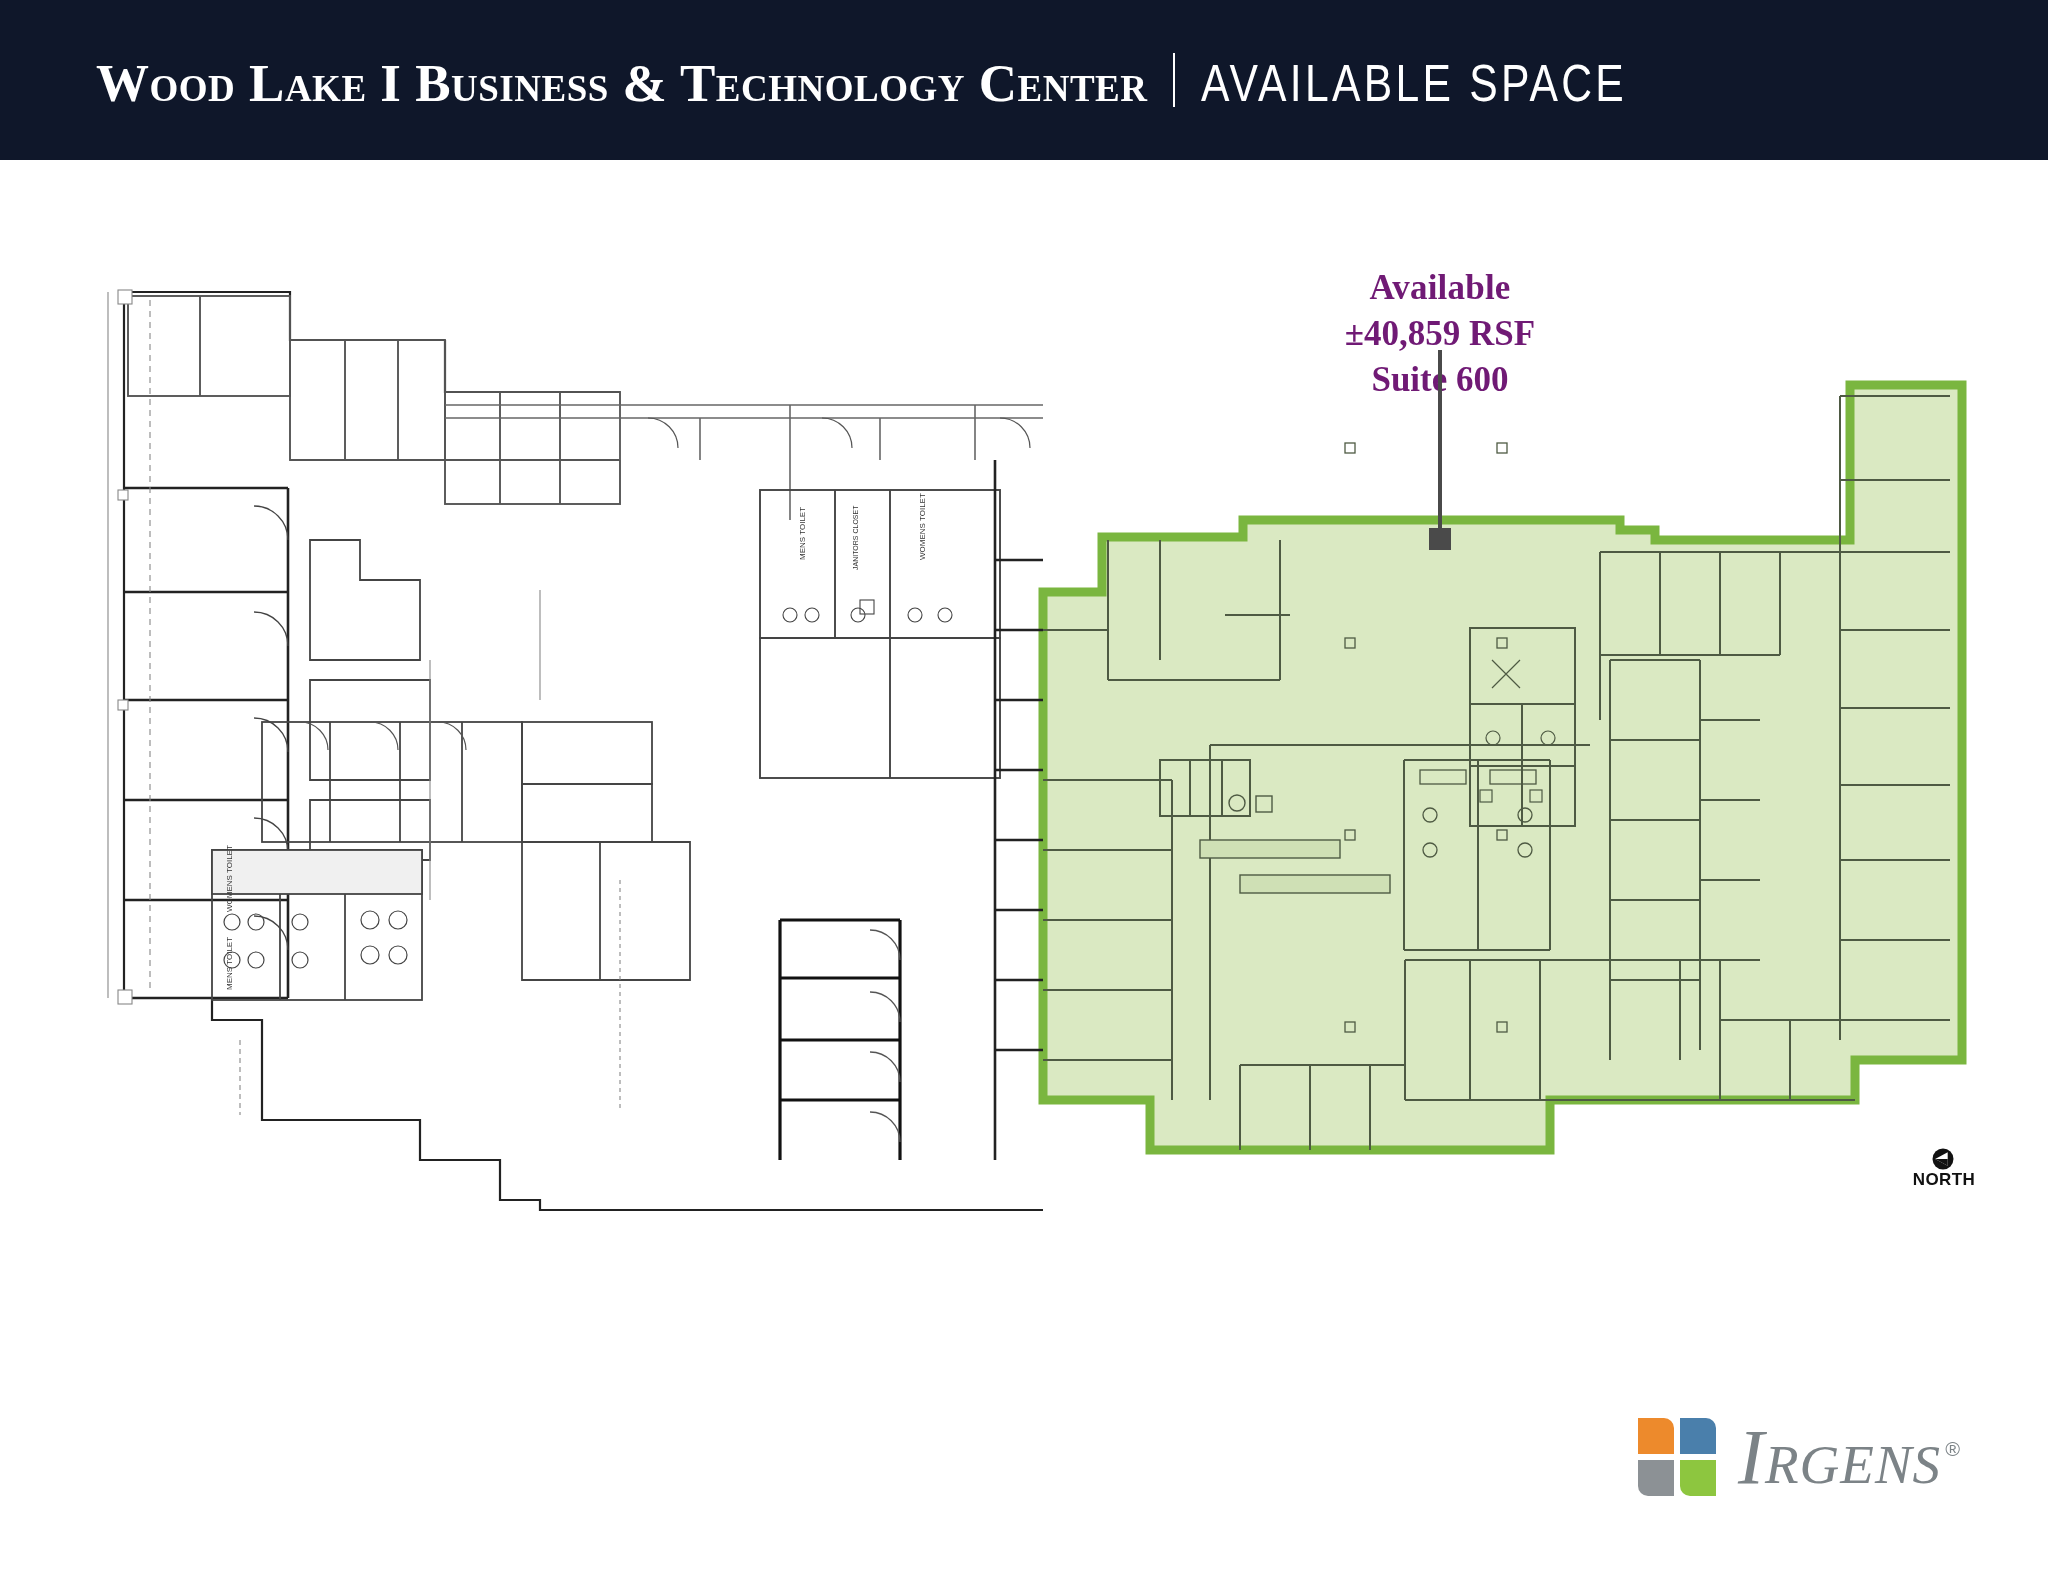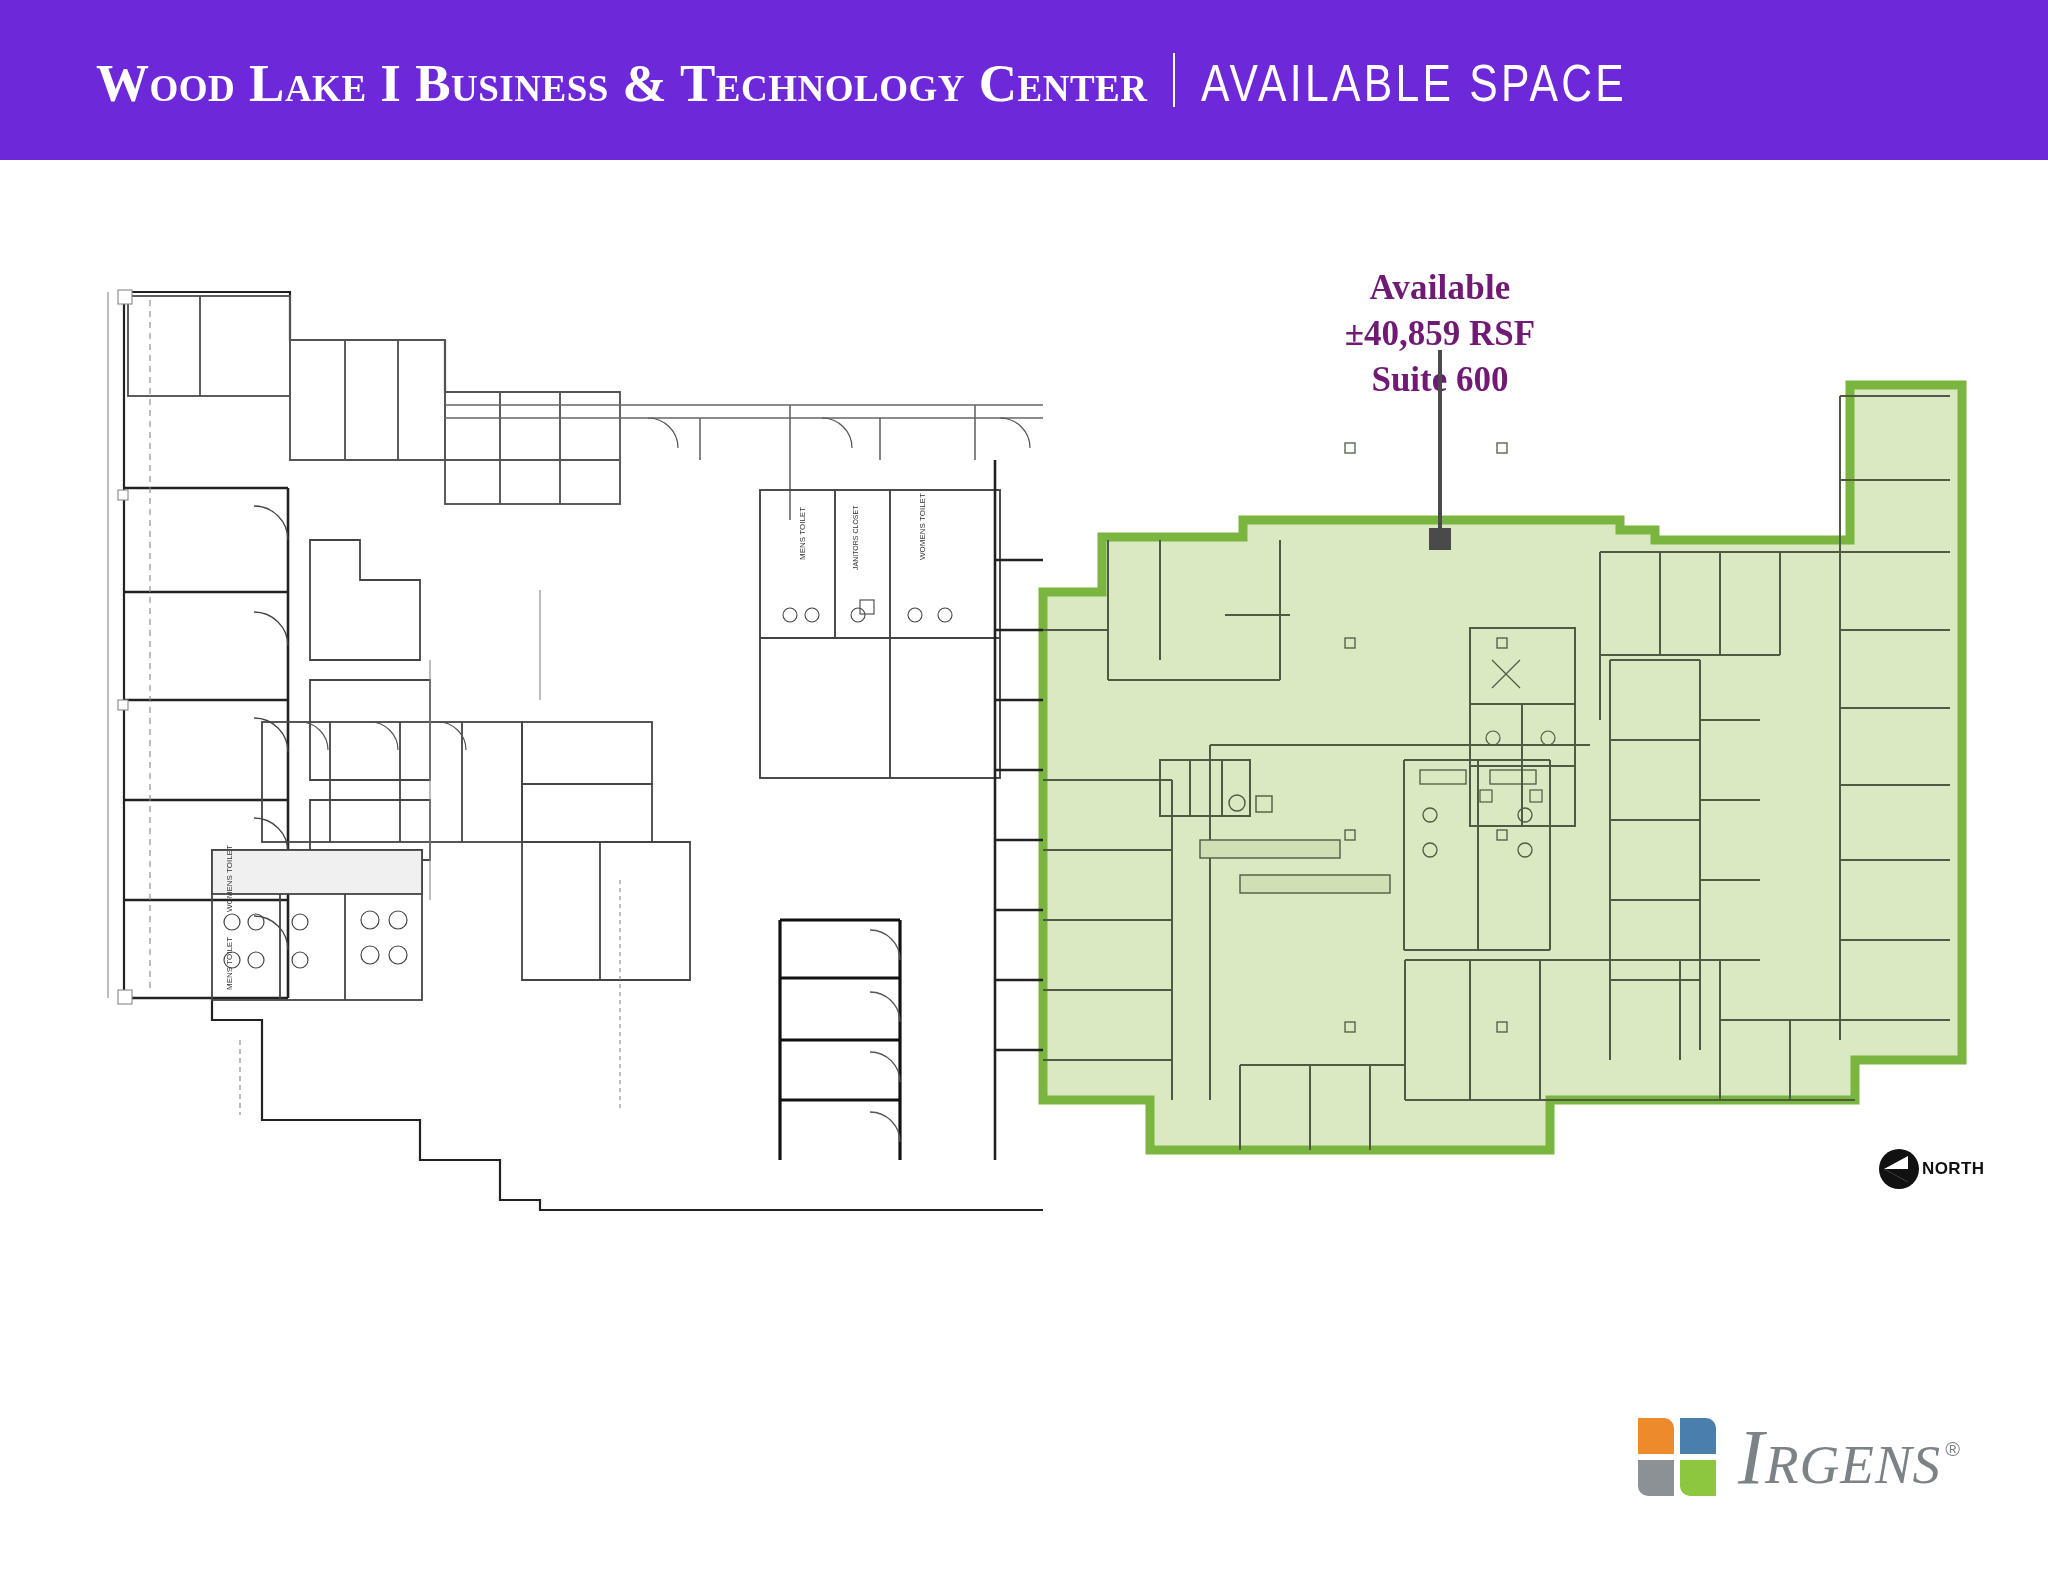--- a/index.html
+++ b/index.html
@@ -22,7 +22,7 @@
     top: 0;
     width: 2048px;
     height: 160px;
-    background: #6d28d9;
+    background: #0f172a;
     box-sizing: border-box;
     display: flex;
     align-items: center;

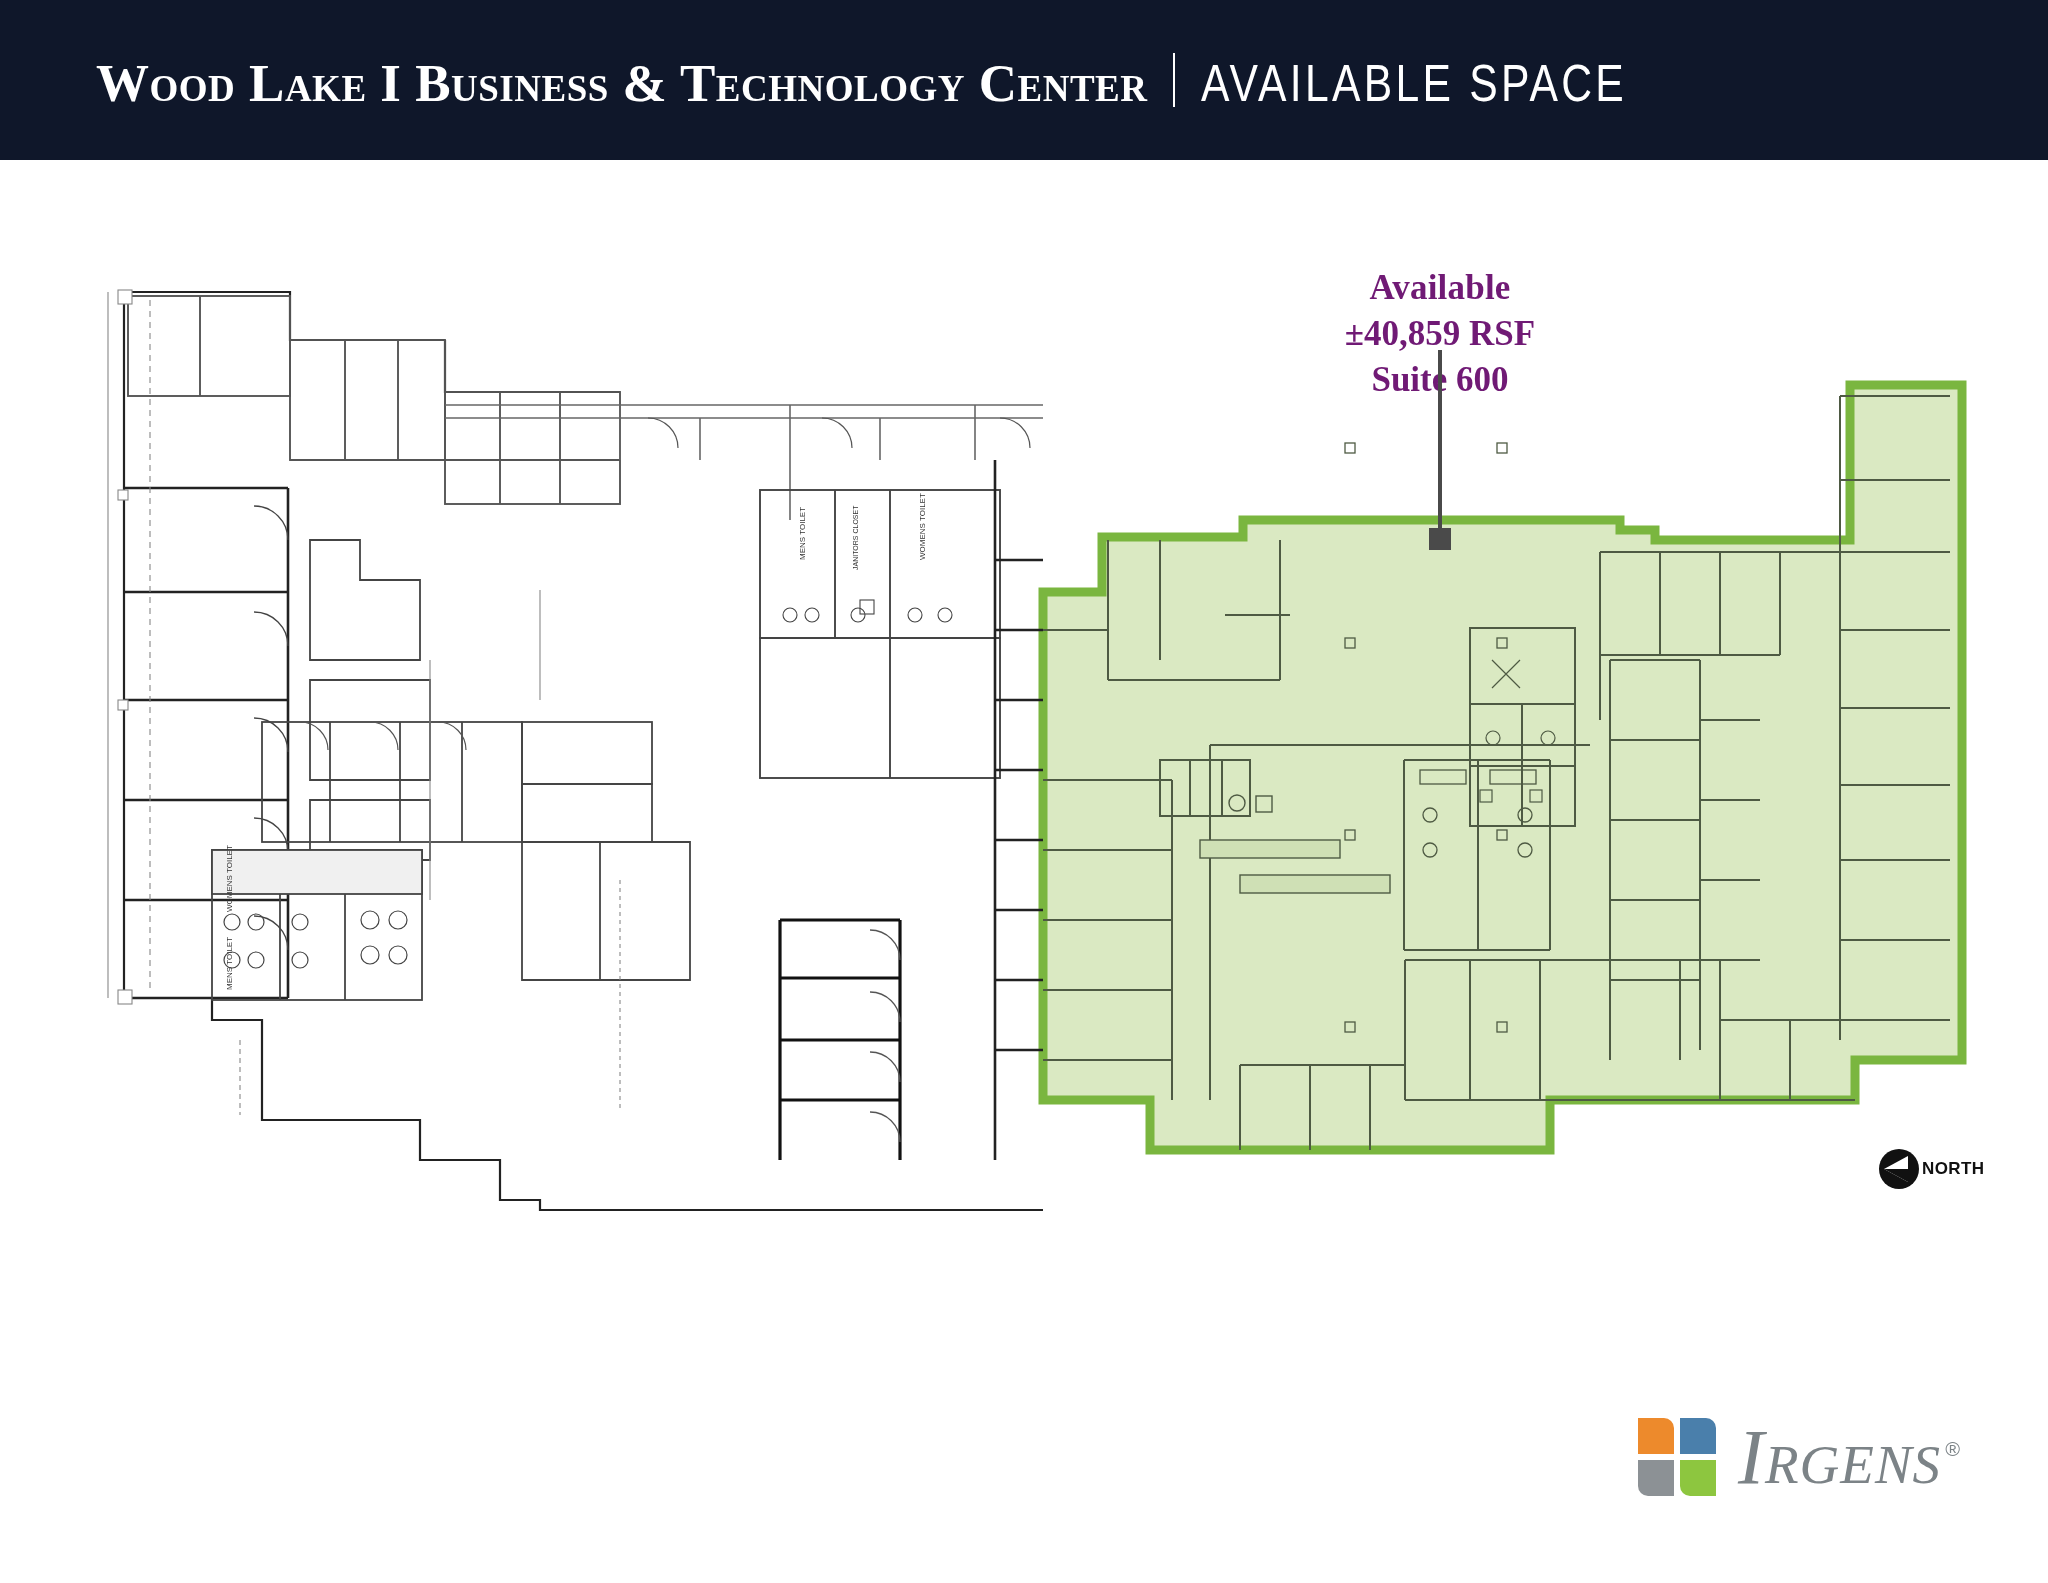--- a/index.html
+++ b/index.html
@@ -96,6 +96,7 @@
     height: 42px;
     display: flex;
     align-items: center;
+    flex-direction: column;
   }
   #north-label {
     font-family: "Liberation Sans", sans-serif;

